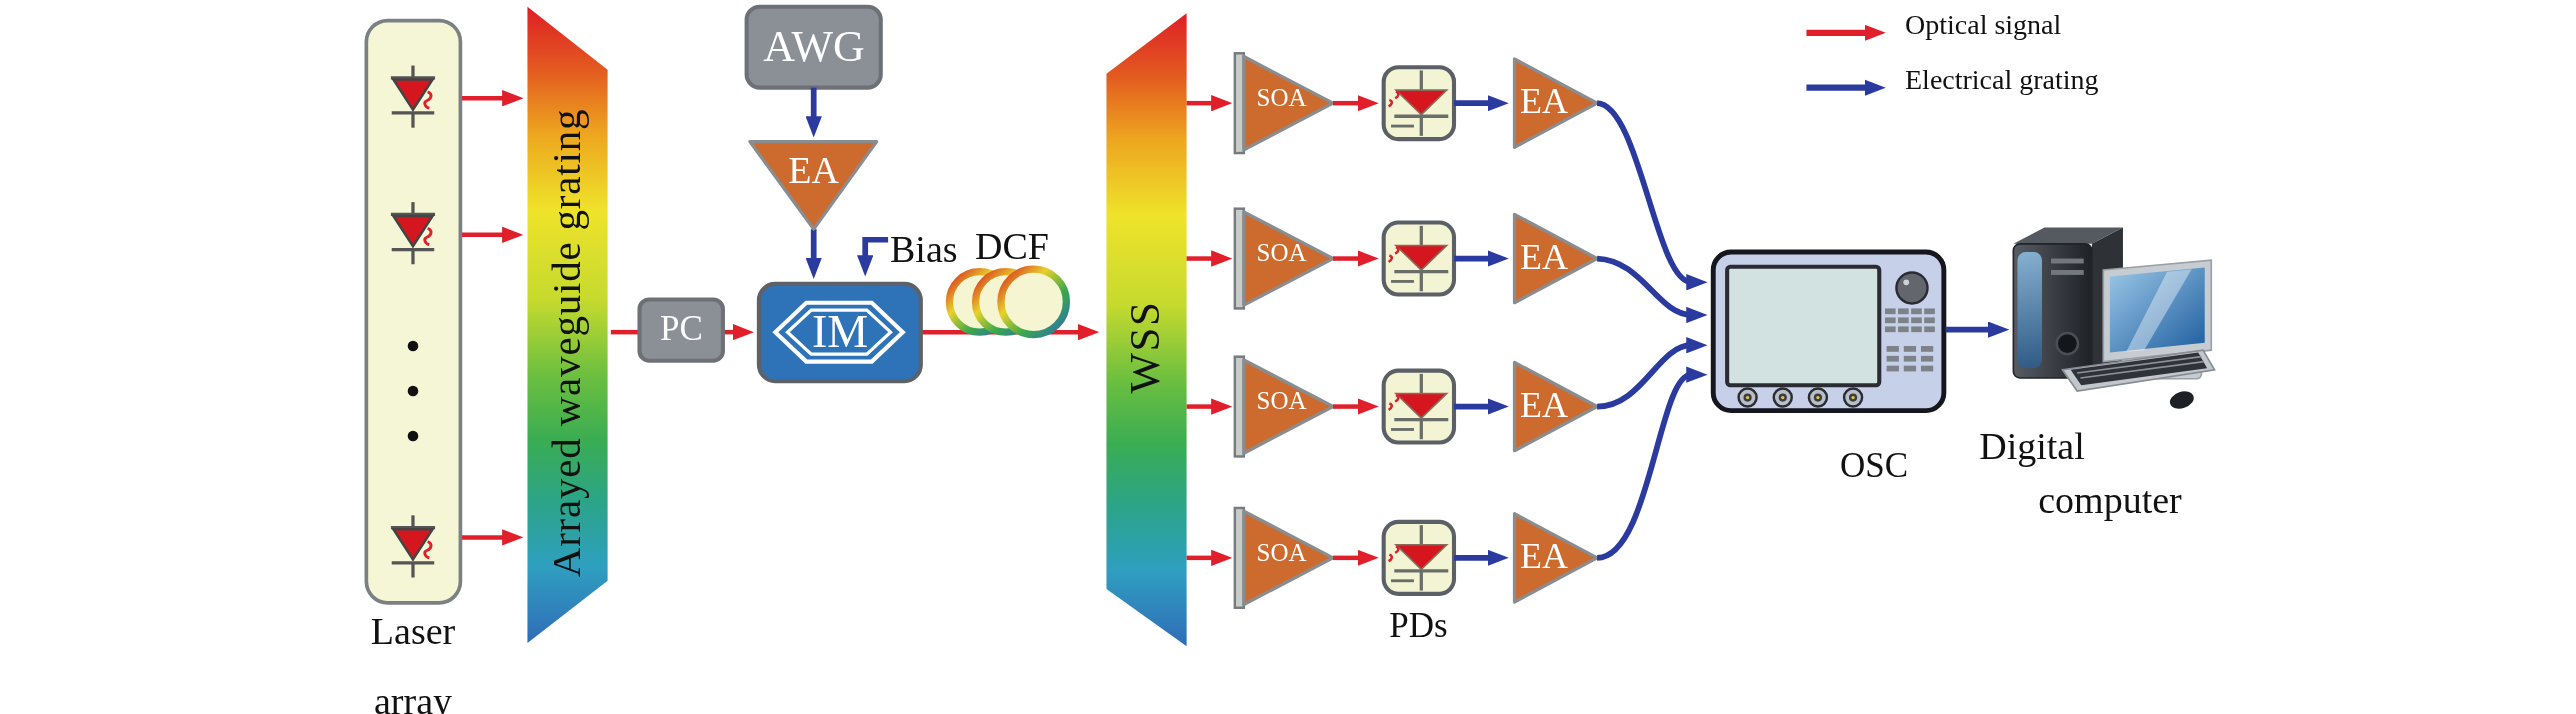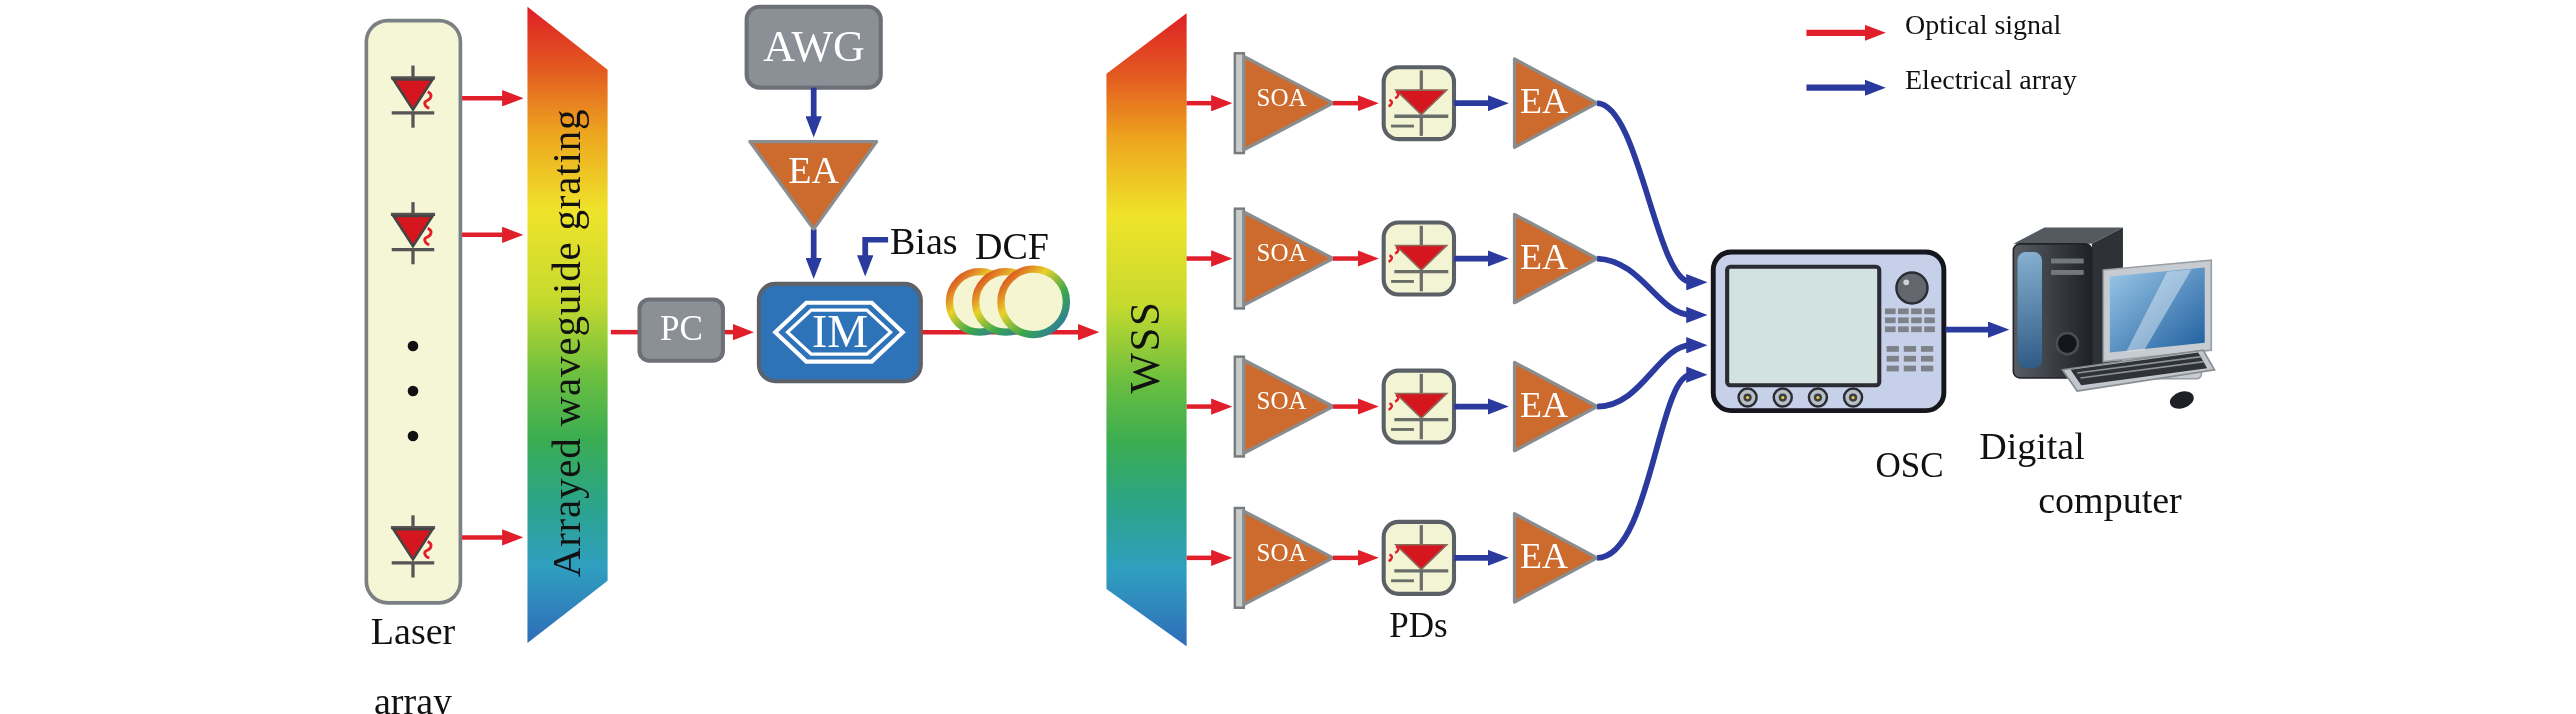--- a/index.html
+++ b/index.html
@@ -254,7 +254,7 @@
 </svg>
 
 <div class="lbl f48" style="left:1905px;top:9.8px;">Optical signal</div>
-<div class="lbl f48" style="left:1905px;top:65px;">Electrical array</div>
+<div class="lbl f48" style="left:1905px;top:65px;">Electrical grating</div>
 
 <div class="lbl f46 center" style="left:350px;top:612px;width:126px;">Laser</div>
 <div class="lbl f46 center" style="left:350px;top:682px;width:126px;">array</div>

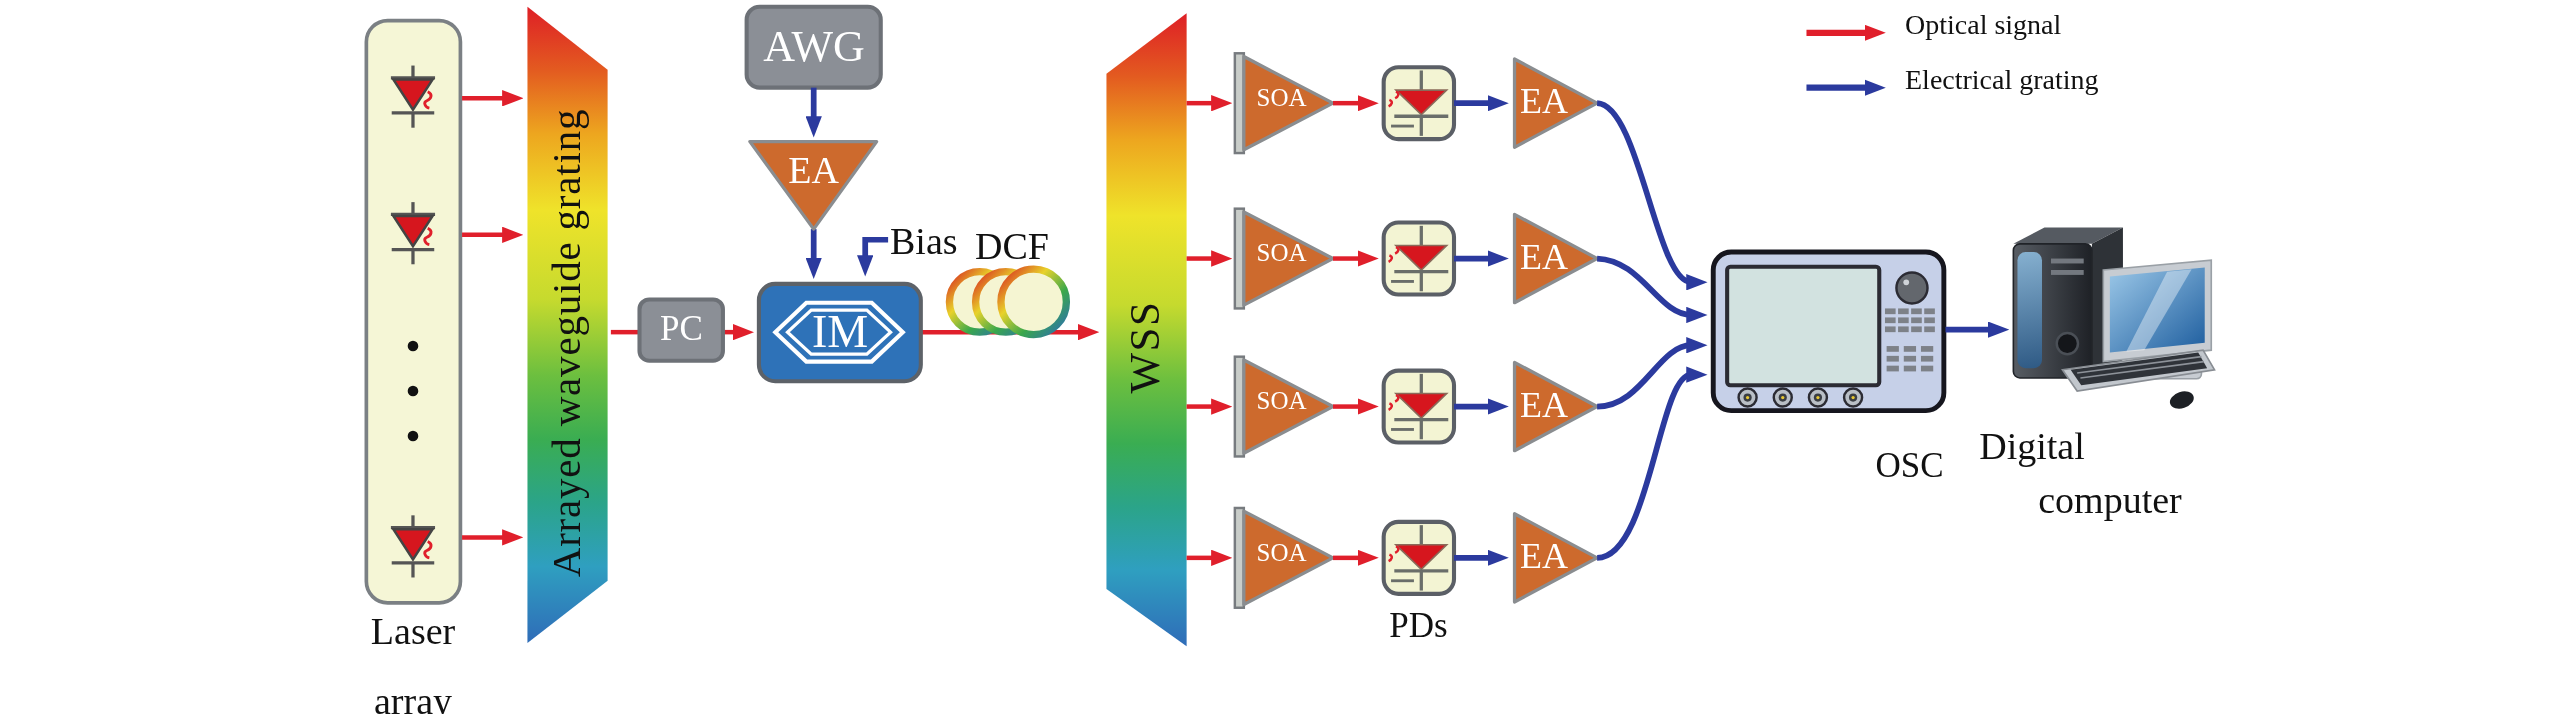--- a/index.html
+++ b/index.html
@@ -263,7 +263,7 @@
 
 <div class="lbl white boxlbl" style="left:747px;top:6.5px;width:134px;height:81px;font-size:44px;">AWG</div>
 <div class="lbl white boxlbl f46" style="left:752px;top:149px;width:123px;height:43px;">EA</div>
-<div class="lbl f46" style="left:890px;top:222px;">Bias</div>
+<div class="lbl f46" style="left:890px;top:230px;">Bias</div>
 <div class="lbl white boxlbl f50" style="left:640px;top:299px;width:83px;height:61px;">PC</div>
 <div class="lbl white boxlbl" style="left:759px;top:284px;width:162px;height:97px;font-size:46px;">IM</div>
 <div class="lbl f46" style="left:975px;top:227px;">DCF</div>

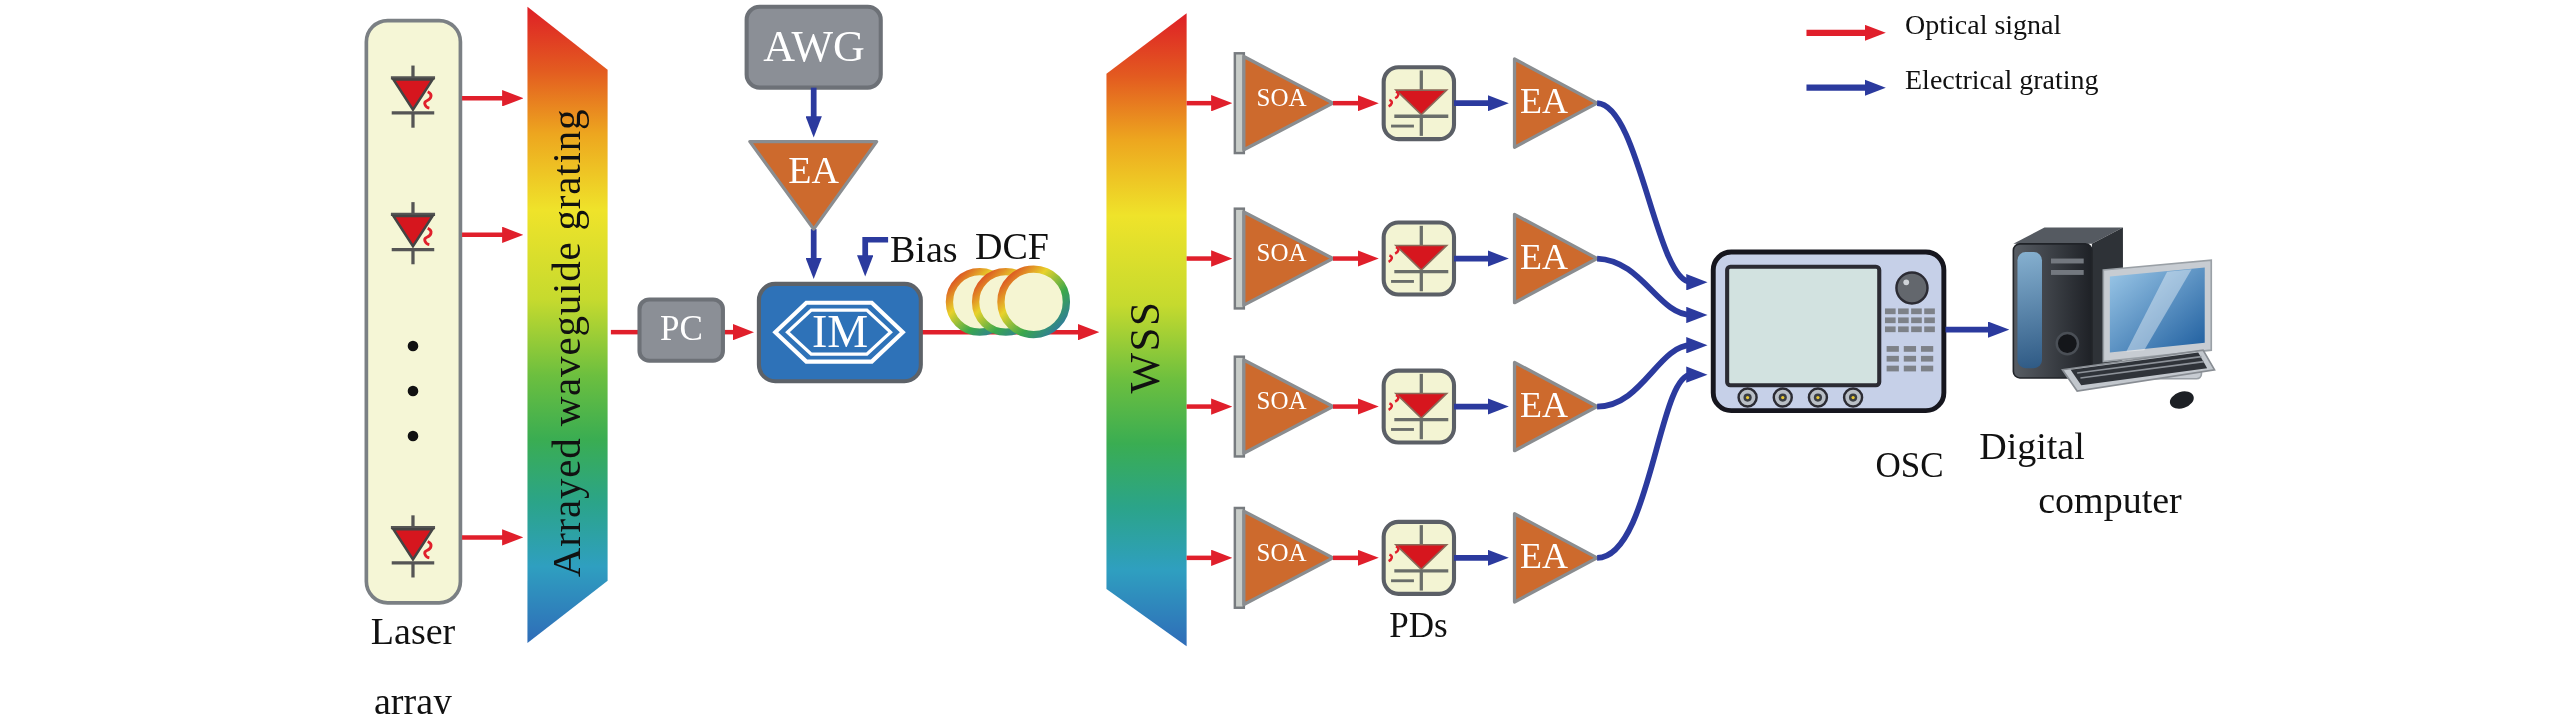--- a/index.html
+++ b/index.html
@@ -281,7 +281,7 @@
 <div class="lbl white f44 center" style="left:1513px;top:538px;width:62px;">EA</div>
 
 <div class="lbl f50 center" style="left:1353px;top:608px;width:131px;">PDs</div>
-<div class="lbl f50 center" style="left:1844px;top:448px;width:131px;">OSC</div>
+<div class="lbl f50 center" style="left:1777px;top:448px;width:131px;text-align:right;">OSC</div>
 <div class="lbl f46 center" style="left:1957px;top:427px;width:150px;text-align:center;">Digital</div>
 <div class="lbl f46 center" style="left:2035px;top:481px;width:150px;">computer</div>
 

